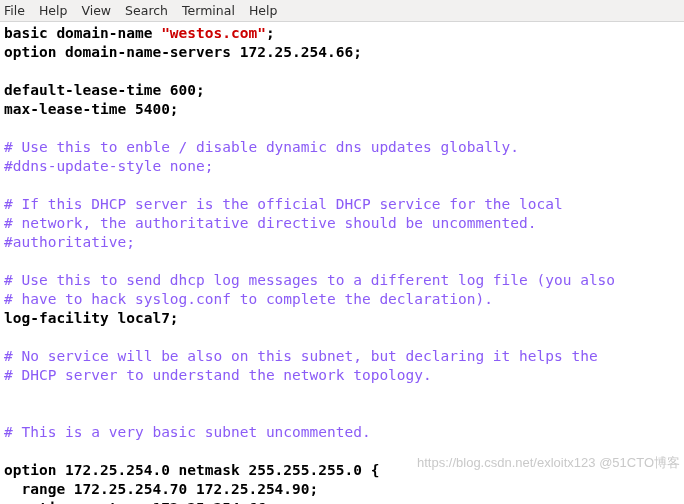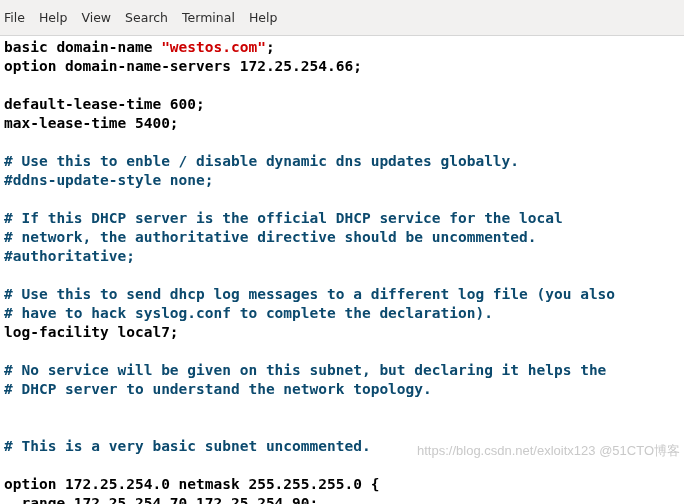--- a/index.html
+++ b/index.html
@@ -16,7 +16,7 @@
     padding: 2px 4px;
     display: flex;
     gap: 14px;
-    height: 36px;
+    height: 22px;
     align-items: center;
   }
   .menubar-item {

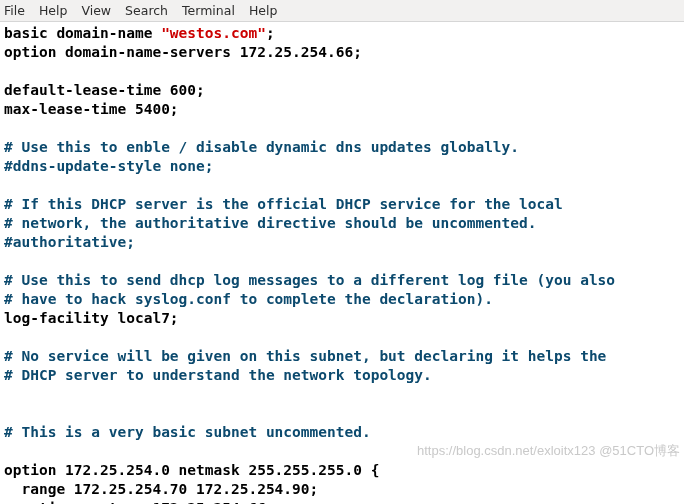--- a/index.html
+++ b/index.html
@@ -35,7 +35,7 @@
   }
   .k-black { color: #000000; font-weight: bold; }
   .k-red   { color: #cc0000; font-weight: bold; }
-  .k-teal  { color: #0c4a6e; font-weight: bold; }
+  .k-teal  { color: #8b5cf6; font-weight: normal; }
   .watermark {
     position: absolute;
     right: 4px;

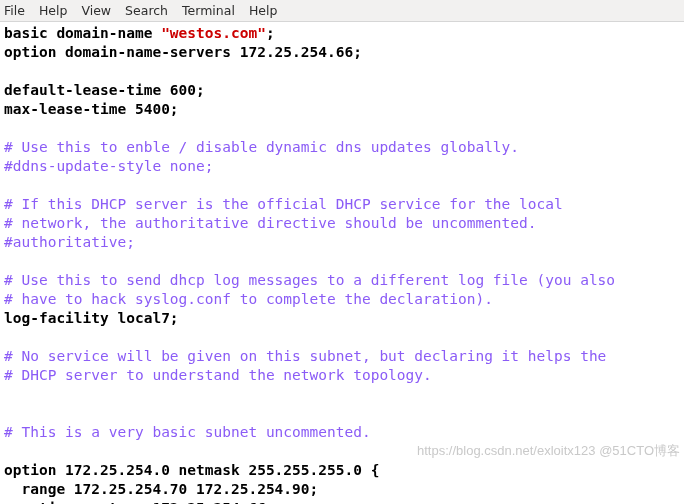--- a/index.html
+++ b/index.html
@@ -76,7 +76,7 @@
 <span class="k-teal"># have to hack syslog.conf to complete the declaration).</span>
 <span class="k-black">log-facility local7;</span>
 
-<span class="k-teal"># No service will be given on this subnet, but declaring it helps the</span>
+<span class="k-teal"># No service will be also on this subnet, but declaring it helps the</span>
 <span class="k-teal"># DHCP server to understand the network topology.</span>
 
 

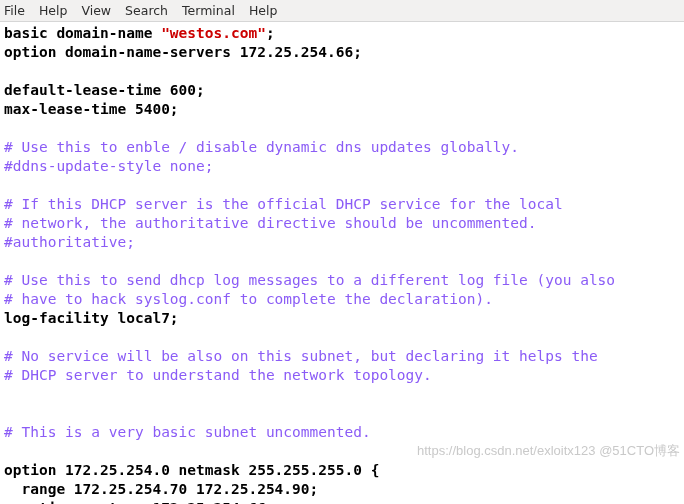--- a/index.html
+++ b/index.html
@@ -39,7 +39,7 @@
   .watermark {
     position: absolute;
     right: 4px;
-    bottom: 44px;
+    bottom: 32px;
     color: #c9c9c9;
     font-size: 13px;
     font-family: sans-serif;

